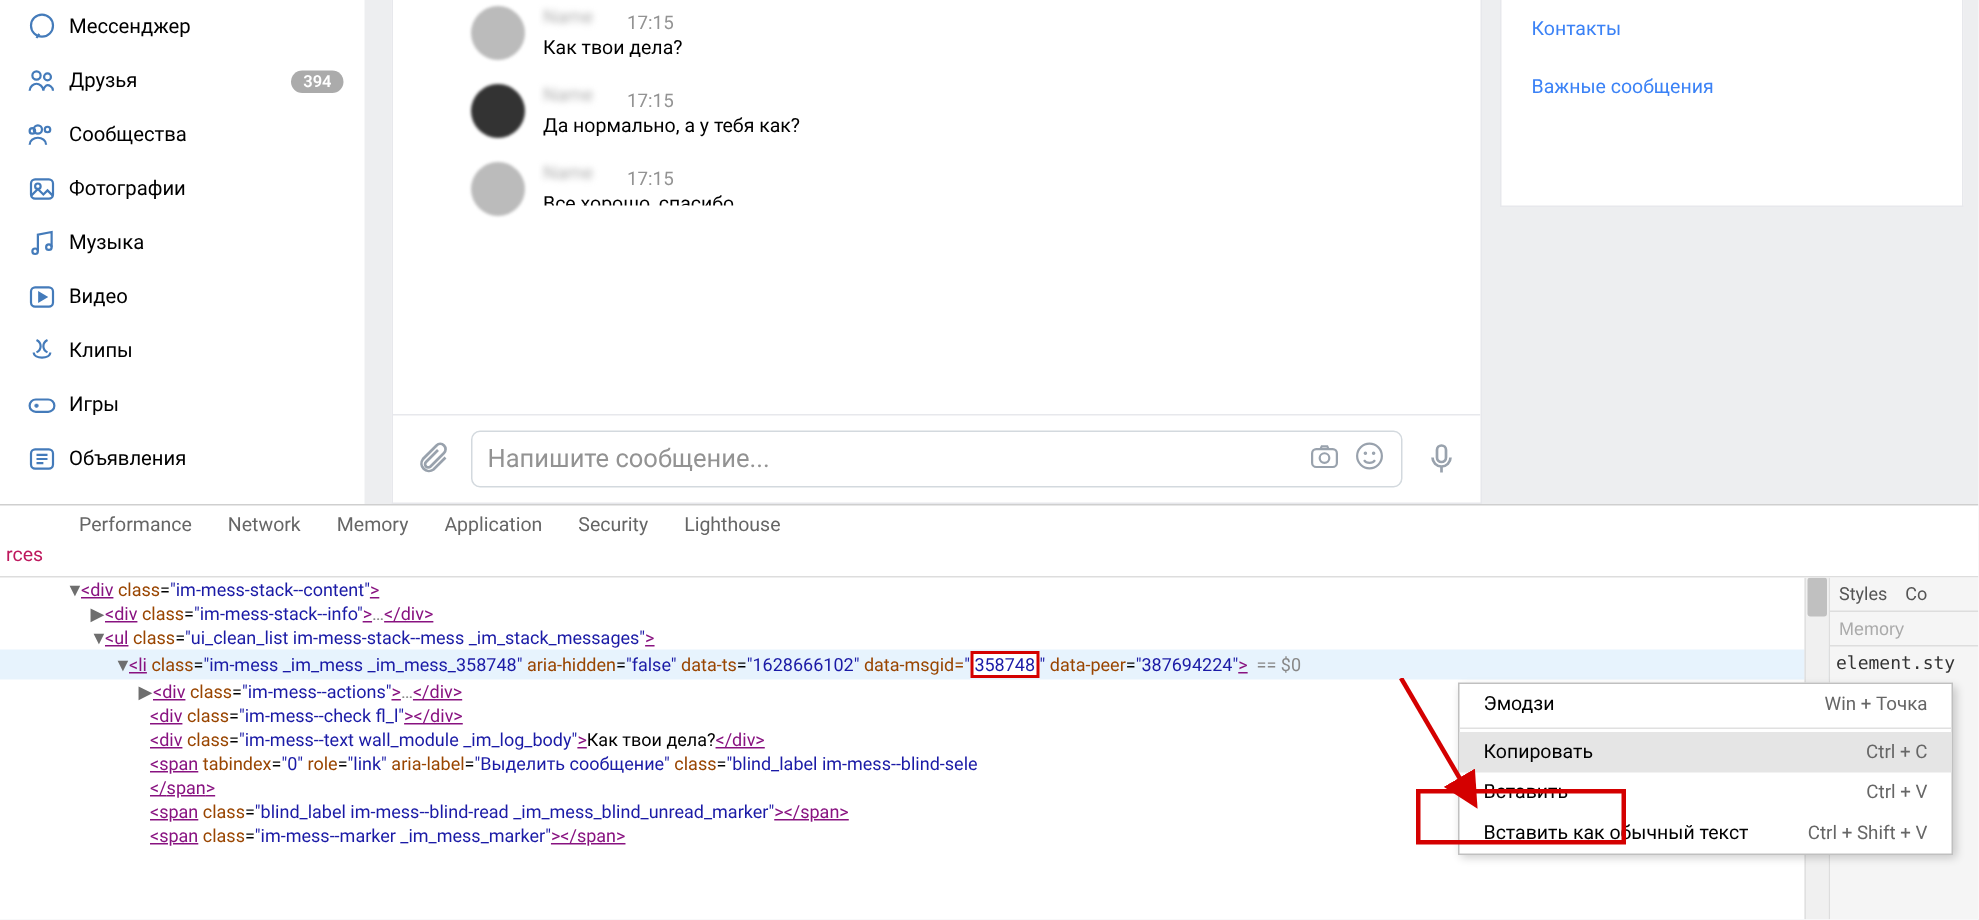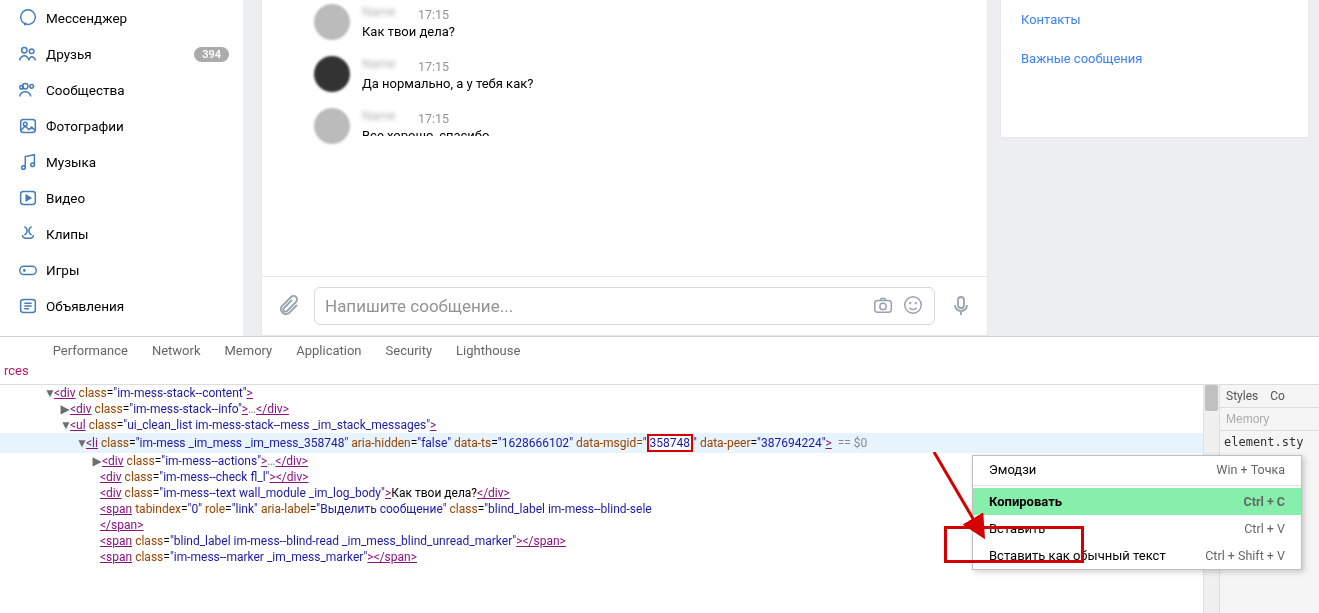--- a/index.html
+++ b/index.html
@@ -61,7 +61,7 @@
   .ctx-menu { position: absolute; left: 972px; top: 455px; width: 330px; background: #fff; border: 1px solid #c0c0c0; box-shadow: 2px 2px 6px rgba(0,0,0,0.2); font-family: -apple-system, "Segoe UI", sans-serif; font-size: 13px; color: #000; }
   .ctx-item { display: flex; justify-content: space-between; padding: 6px 16px; cursor: default; }
   .ctx-item .shcut { color: #666; font-size: 12.5px; }
-  .ctx-item.sel { background: #86efac; font-weight: bold; }
+  .ctx-item.sel { background: #e5e5e5; }
   .ctx-sep { height: 1px; background: #e0e0e0; margin: 2px 0; }
   .hlbox2 { position: absolute; left: 944px; top: 526px; width: 140px; height: 37px; border: 3px solid #d40000; pointer-events: none; }
 

